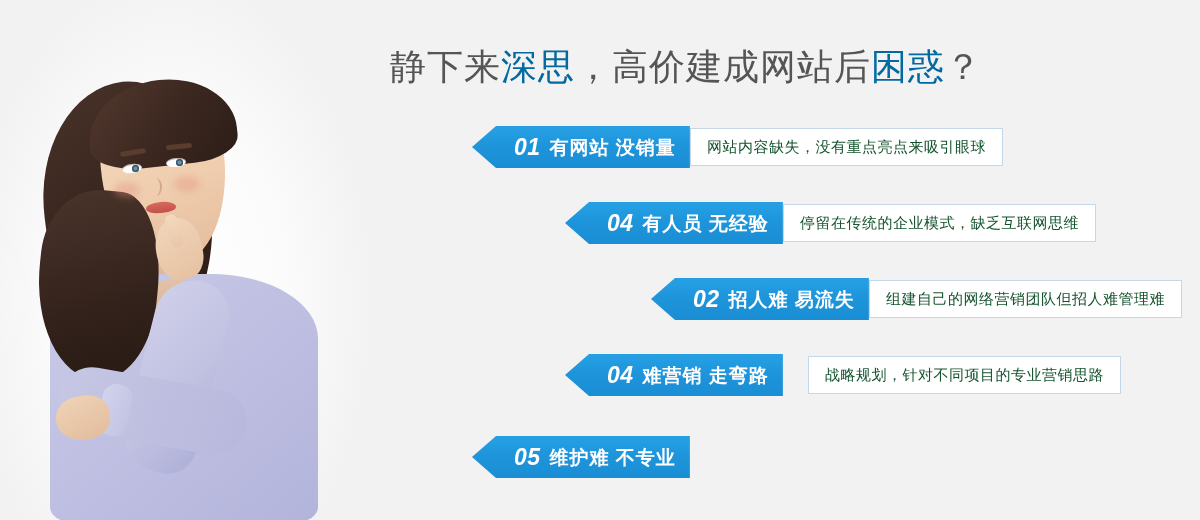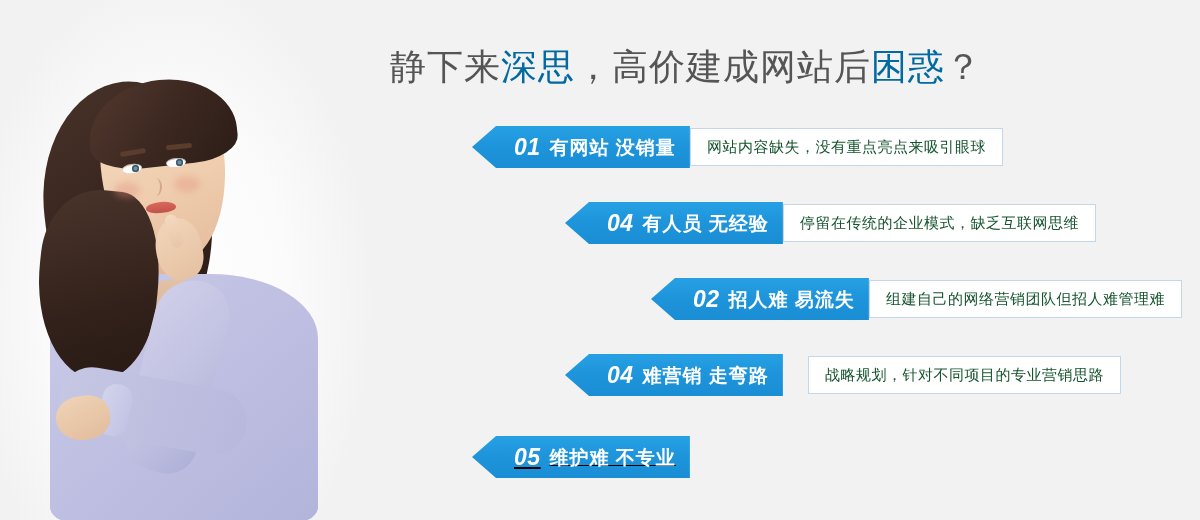--- a/index.html
+++ b/index.html
@@ -381,7 +381,7 @@
       <div class="desc">战略规划，针对不同项目的专业营销思路</div>
     </div>
 
-    <div class="row" style="left:472px; top:436px;text-decoration:underline;">
+    <div class="row" style="left:472px; top:436px;">
       <div class="tag">
         <span class="tag-num">05</span>
         <span class="tag-title">维护难 不专业</span>

